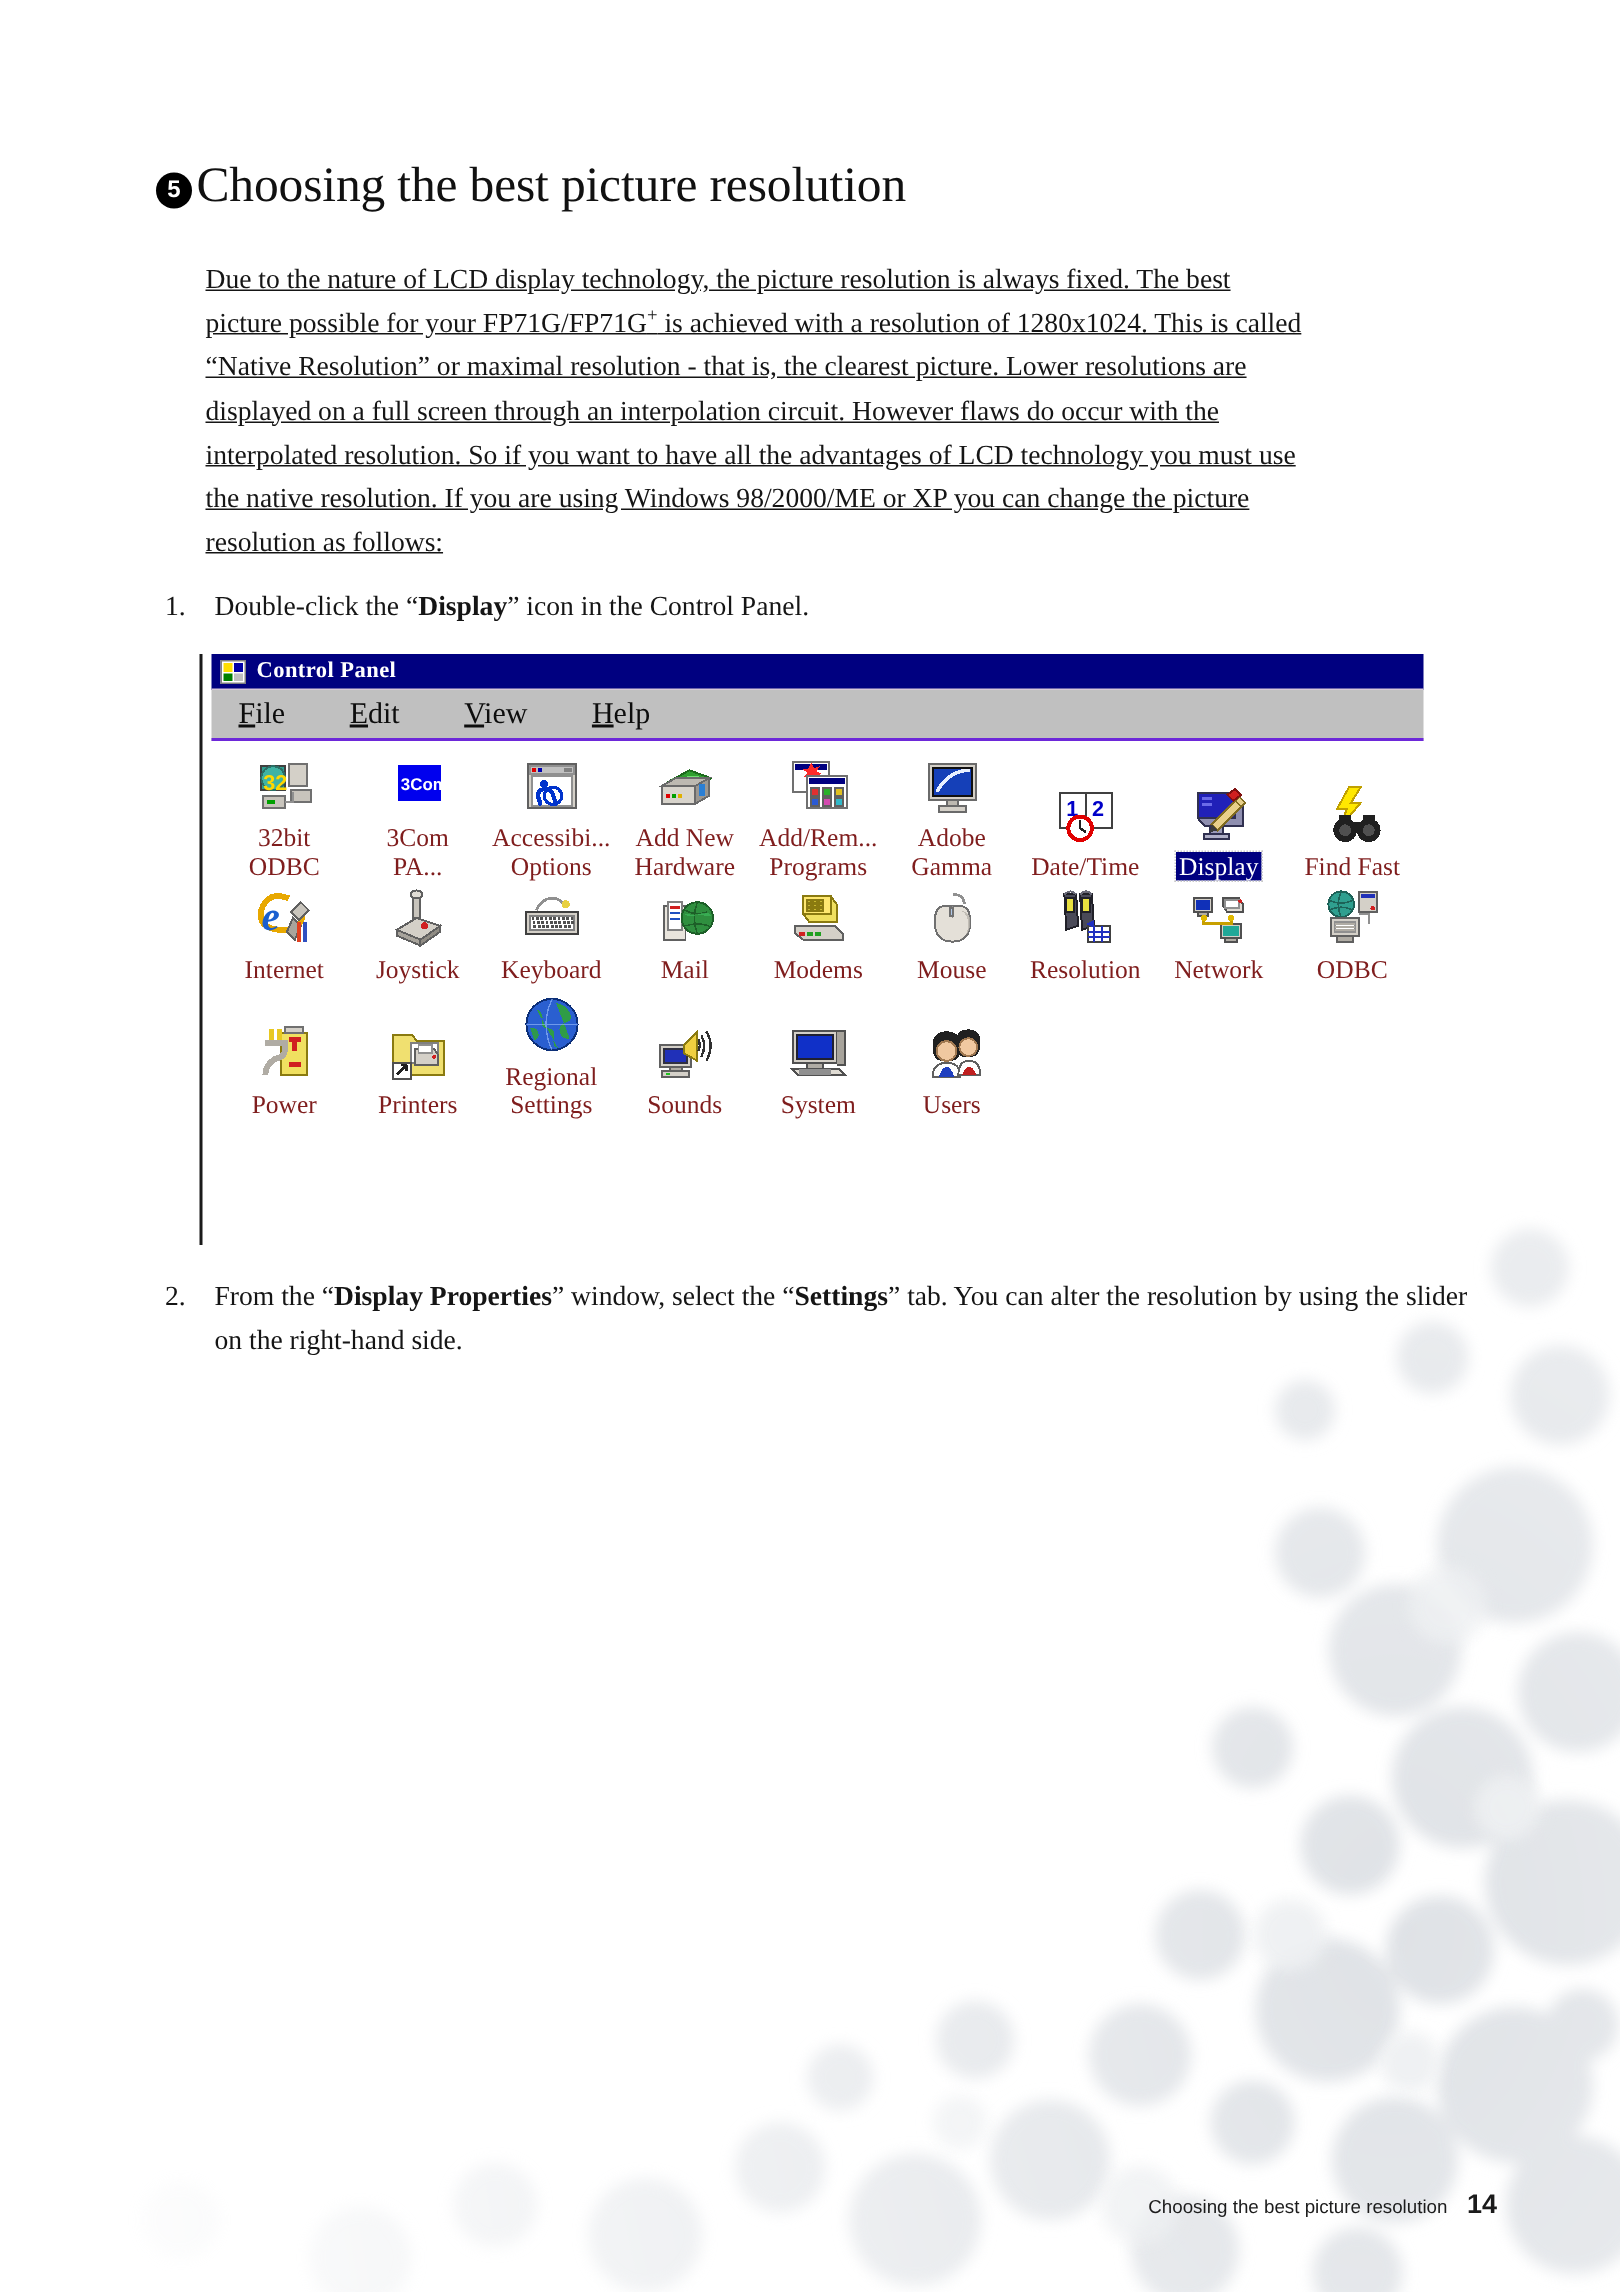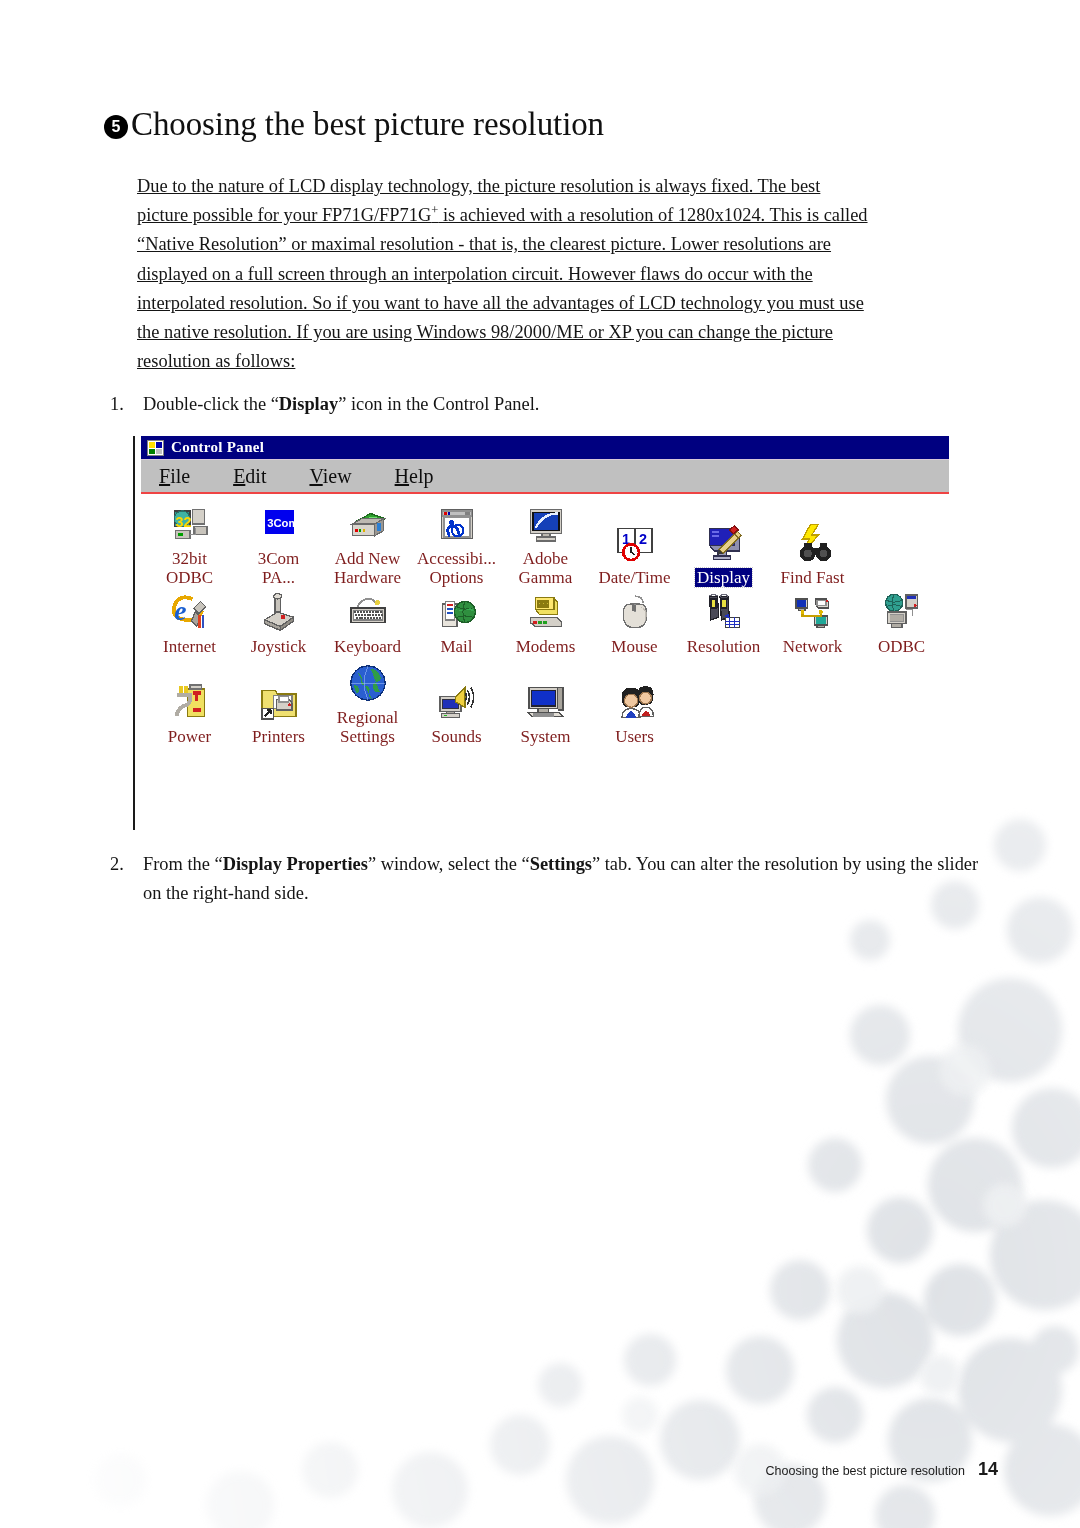--- a/index.html
+++ b/index.html
@@ -105,7 +105,7 @@
     display:flex;align-items:center;
     padding-left:18px;
     box-sizing:border-box;
-    border-bottom:2px solid #ef4444;
+    border-bottom:2px solid #6d28d9;
   }
   .cp-menu-item{
     font-family:"Liberation Serif", serif;

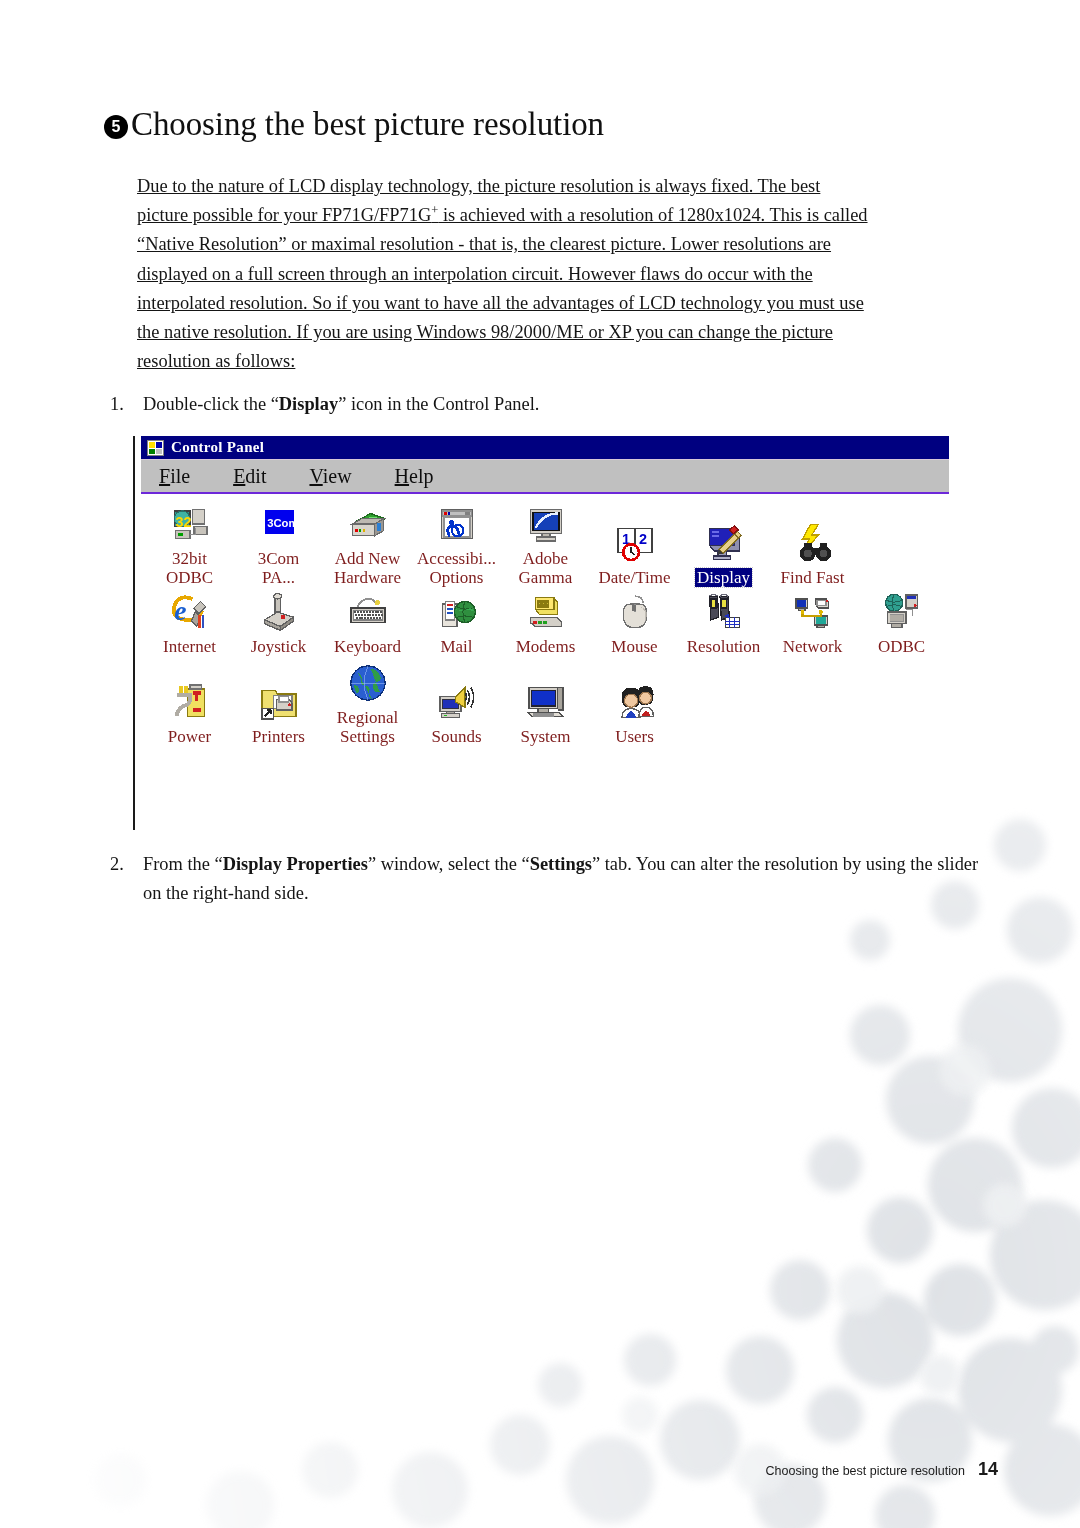--- a/index.html
+++ b/index.html
@@ -284,6 +284,21 @@
             </div>
             <div class="cp-cell">
               <div class="cp-icon"><svg viewBox="0 0 32 32" width="44" height="42" xmlns="http://www.w3.org/2000/svg" shape-rendering="crispEdges">
+                  <rect x="4" y="5" width="24" height="22" fill="#d4d0c8" stroke="#606060" stroke-width="1"></rect>
+                  <rect x="5" y="6" width="22" height="4" fill="#c0c0c0" stroke="#909090" stroke-width="1"></rect>
+                  <rect x="6" y="7" width="2" height="2" fill="#e00000"></rect>
+                  <rect x="9" y="7" width="2" height="2" fill="#0000b0"></rect>
+                  <rect x="22" y="7" width="4" height="2" fill="#808080"></rect>
+                  <rect x="6" y="11" width="20" height="15" fill="#ffffff" stroke="#909090" stroke-width="1"></rect>
+                  <circle cx="12" cy="15" r="2" fill="#0033cc"></circle>
+                  <path d="M12 17.5 q4 0 4.5 3 l1.5 4.5 M12 17.5 q-3.5 .5 -3 4 l1 3.5" stroke="#0033cc" stroke-width="2.2" fill="none" stroke-linecap="round"></path>
+                  <circle cx="16.5" cy="21" r="4.4" fill="none" stroke="#0033cc" stroke-width="1.6"></circle>
+                </svg></div>
+              <span class="cp-label">Accessibi...
+Options</span>
+            </div>
+            <div class="cp-cell">
+              <div class="cp-icon"><svg viewBox="0 0 32 32" width="44" height="42" xmlns="http://www.w3.org/2000/svg" shape-rendering="crispEdges">
                   <path d="M7 14 L18 8 L29 12 L18 18 Z" fill="#2fa02f" stroke="#1d6b1d"></path>
                   <rect x="9" y="12" width="6" height="3" fill="#70e070"></rect>
                   <rect x="17" y="11" width="6" height="3" fill="#70e070"></rect>
@@ -297,21 +312,6 @@
                 </svg></div>
               <span class="cp-label">Add New
 Hardware</span>
-            </div>
-            <div class="cp-cell">
-              <div class="cp-icon"><svg viewBox="0 0 32 32" width="44" height="42" xmlns="http://www.w3.org/2000/svg" shape-rendering="crispEdges">
-                  <rect x="4" y="5" width="24" height="22" fill="#d4d0c8" stroke="#606060" stroke-width="1"></rect>
-                  <rect x="5" y="6" width="22" height="4" fill="#c0c0c0" stroke="#909090" stroke-width="1"></rect>
-                  <rect x="6" y="7" width="2" height="2" fill="#e00000"></rect>
-                  <rect x="9" y="7" width="2" height="2" fill="#0000b0"></rect>
-                  <rect x="22" y="7" width="4" height="2" fill="#808080"></rect>
-                  <rect x="6" y="11" width="20" height="15" fill="#ffffff" stroke="#909090" stroke-width="1"></rect>
-                  <circle cx="12" cy="15" r="2" fill="#0033cc"></circle>
-                  <path d="M12 17.5 q4 0 4.5 3 l1.5 4.5 M12 17.5 q-3.5 .5 -3 4 l1 3.5" stroke="#0033cc" stroke-width="2.2" fill="none" stroke-linecap="round"></path>
-                  <circle cx="16.5" cy="21" r="4.4" fill="none" stroke="#0033cc" stroke-width="1.6"></circle>
-                </svg></div>
-              <span class="cp-label">Accessibi...
-Options</span>
             </div>
             <div class="cp-cell">
               <div class="cp-icon"><svg viewBox="0 0 32 32" width="44" height="42" xmlns="http://www.w3.org/2000/svg" shape-rendering="crispEdges">

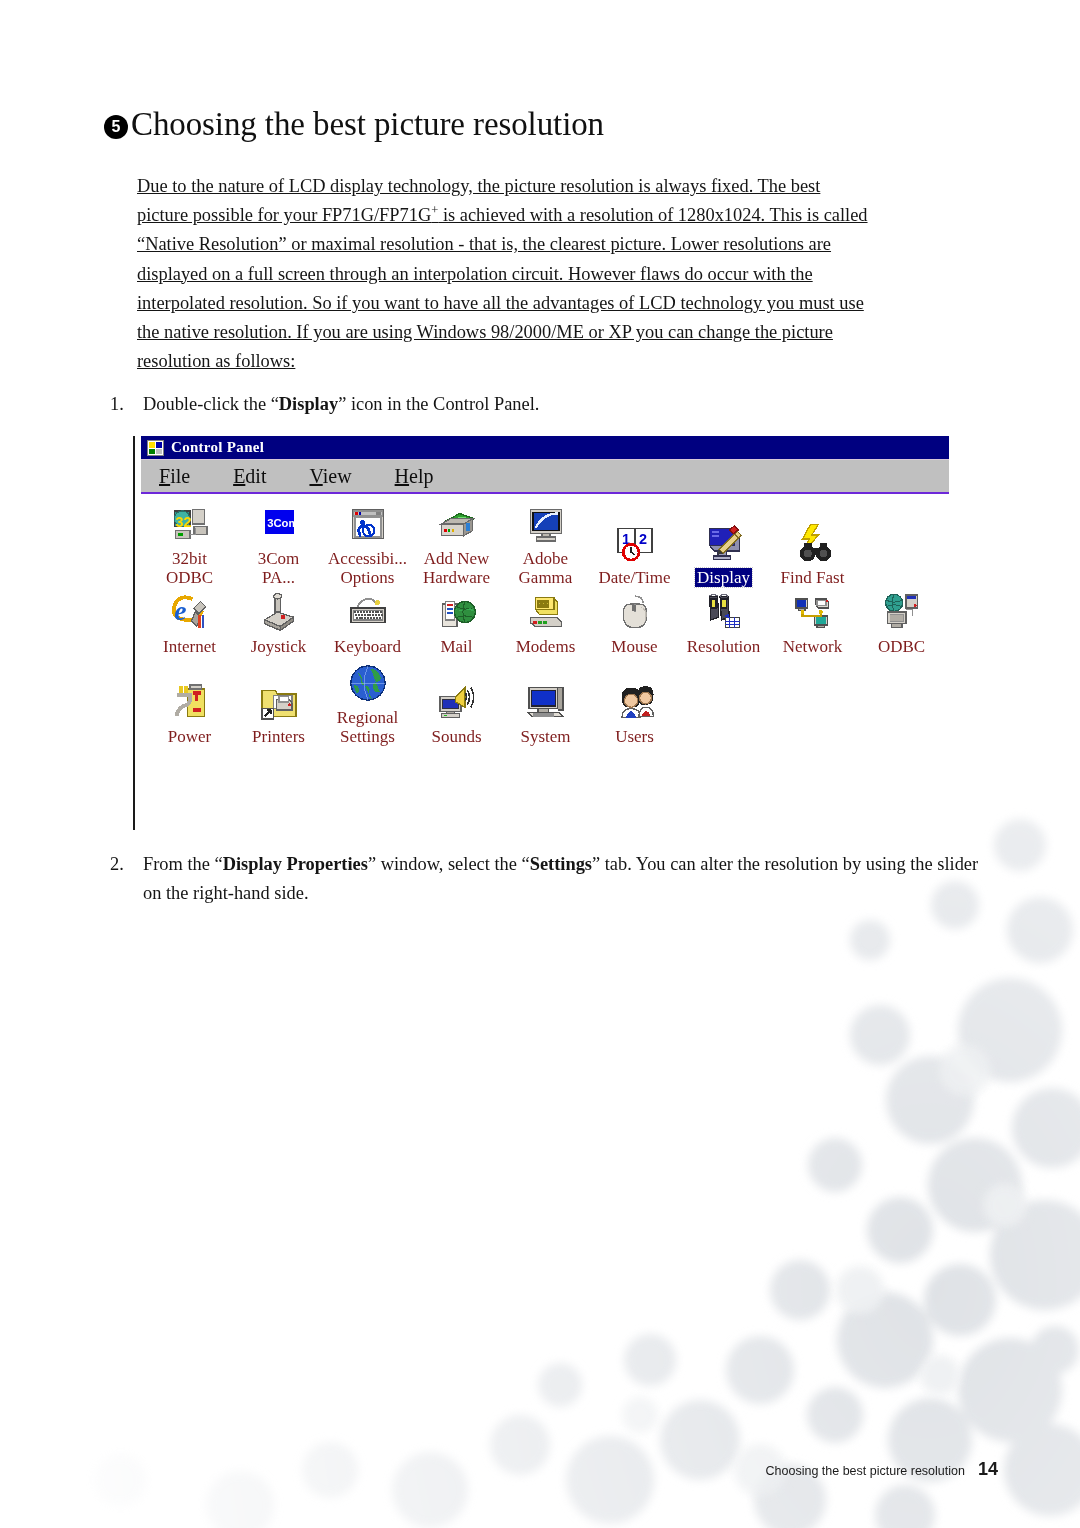--- a/index.html
+++ b/index.html
@@ -315,6 +315,23 @@
             </div>
             <div class="cp-cell">
               <div class="cp-icon"><svg viewBox="0 0 32 32" width="44" height="42" xmlns="http://www.w3.org/2000/svg" shape-rendering="crispEdges">
+                  <rect x="3" y="4" width="18" height="15" fill="#ffffff" stroke="#707070" stroke-width="1"></rect>
+                  <rect x="4" y="5" width="16" height="3" fill="#000080"></rect>
+                  <path d="M12 4 l1.5 3 3-1 -1.8 2.6 2.8 1.4 -3 .6 .8 3 -2.5-2 -2 2.4 .2-3 -3 .4 2.2-2.2 -2.6-1.6 3 -.4 Z" fill="#ff2a2a"></path>
+                  <rect x="10" y="11" width="20" height="16" fill="#ffffff" stroke="#707070" stroke-width="1"></rect>
+                  <rect x="11" y="12" width="18" height="3" fill="#000080"></rect>
+                  <rect x="12" y="17" width="4" height="4" fill="#e03030" stroke="#606060" stroke-width="1"></rect>
+                  <rect x="18" y="17" width="4" height="4" fill="#2bb02b" stroke="#606060" stroke-width="1"></rect>
+                  <rect x="24" y="17" width="4" height="4" fill="#e0c020" stroke="#606060" stroke-width="1"></rect>
+                  <rect x="12" y="22" width="4" height="4" fill="#2b5ad4" stroke="#606060" stroke-width="1"></rect>
+                  <rect x="18" y="22" width="4" height="4" fill="#d44ab0" stroke="#606060" stroke-width="1"></rect>
+                  <rect x="24" y="22" width="4" height="4" fill="#30b8c8" stroke="#606060" stroke-width="1"></rect>
+                </svg></div>
+              <span class="cp-label">Add/Rem...
+Programs</span>
+            </div>
+            <div class="cp-cell">
+              <div class="cp-icon"><svg viewBox="0 0 32 32" width="44" height="42" xmlns="http://www.w3.org/2000/svg" shape-rendering="crispEdges">
                   <rect x="4" y="5" width="24" height="18" fill="#d4d0c8" stroke="#6a6a6a" stroke-width="1"></rect>
                   <rect x="6" y="7" width="20" height="14" fill="#1540b8" stroke="#101010" stroke-width="1"></rect>
                   <path d="M8 19 q6 -11 17 -11" stroke="#e8f0ff" stroke-width="1.8" fill="none"></path>

